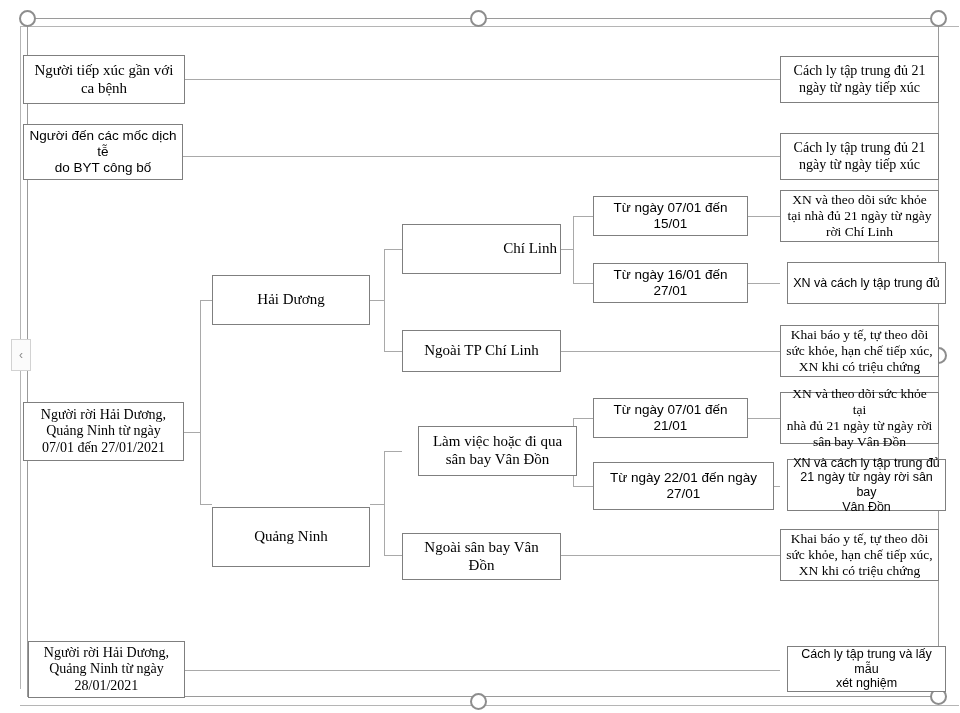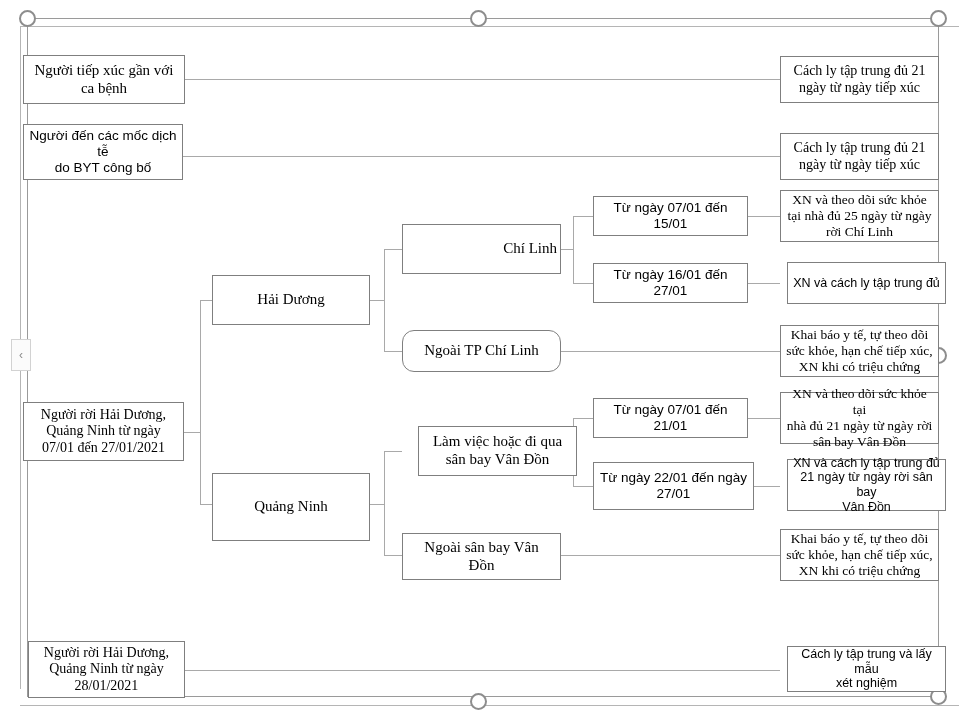--- a/index.html
+++ b/index.html
@@ -220,7 +220,7 @@
   <div class="node serif t13" style="left:780px;top:190px;width:159px;height:52px;">
     <div>
       <span>XN và theo dõi sức khỏe</span>
-      <span>tại nhà đủ 25 ngày từ ngày</span>
+      <span>tại nhà đủ 21 ngày từ ngày</span>
       <span>rời Chí Linh</span>
     </div>
   </div>

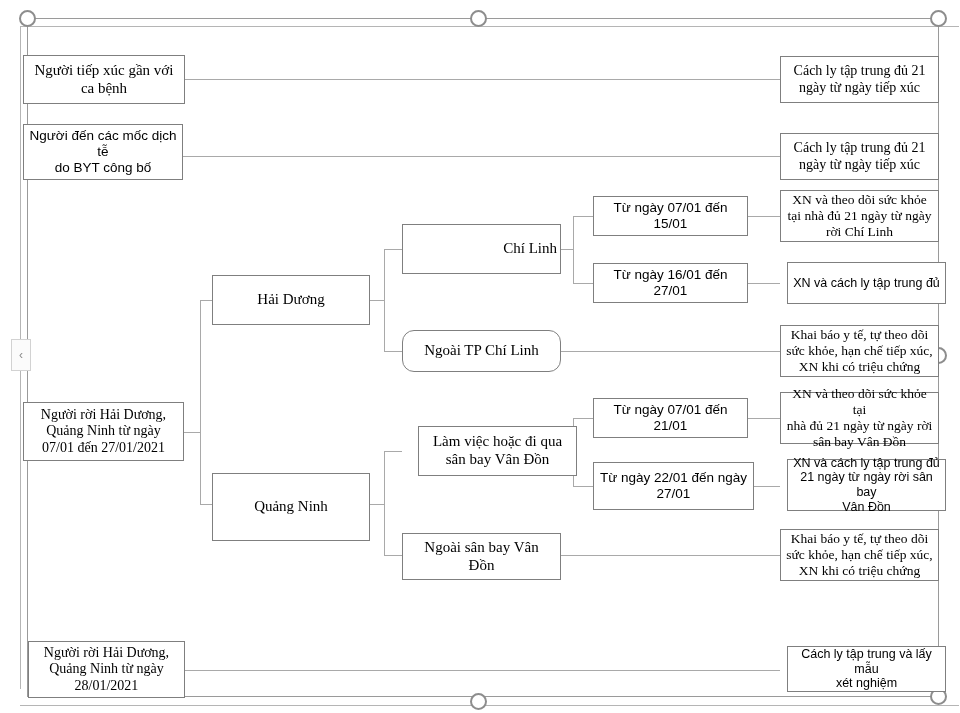--- a/index.html
+++ b/index.html
@@ -166,7 +166,7 @@
     <span>Chí Linh</span>
   </div>
 
-  <div class="node serif t15" style="left:402px;top:330px;width:159px;height:42px;border-radius:12px;">
+  <div class="node serif t15" style="left:402px;top:330px;width:159px;height:42px;">
     <span>Ngoài TP Chí Linh</span>
   </div>
 

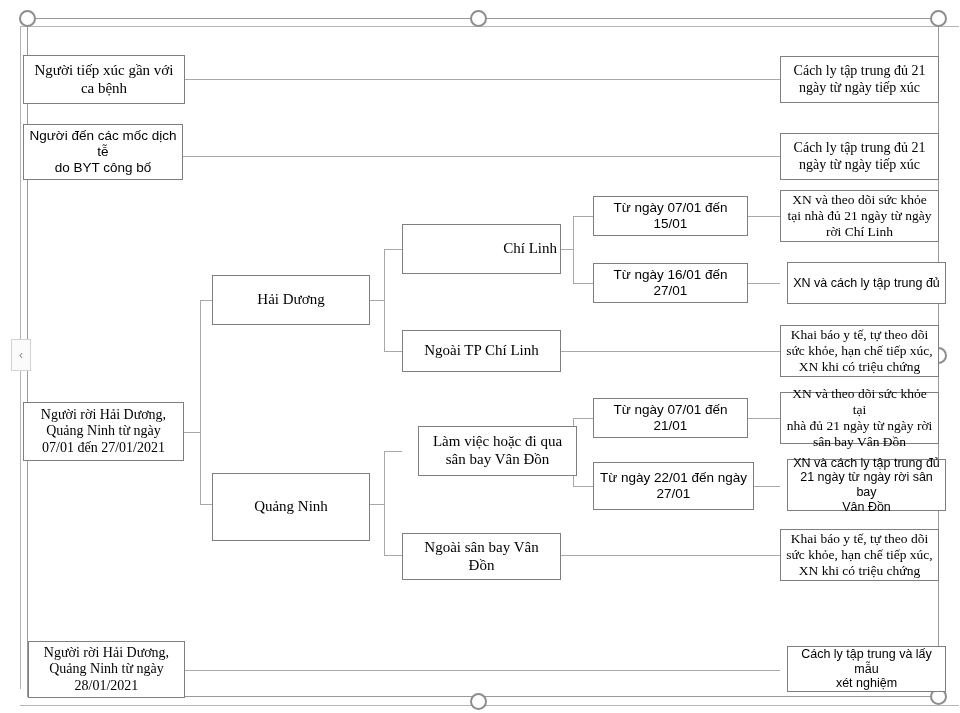--- a/index.html
+++ b/index.html
@@ -196,7 +196,7 @@
     <span>Từ ngày 07/01 đến 21/01</span>
   </div>
 
-  <div class="node sans t13" style="left:593px;top:462px;width:161px;height:48px;">
+  <div class="node sans t13" style="left:593px;top:462px;width:181px;height:48px;">
     <div>
       <span>Từ ngày 22/01 đến ngày</span>
       <span>27/01</span>

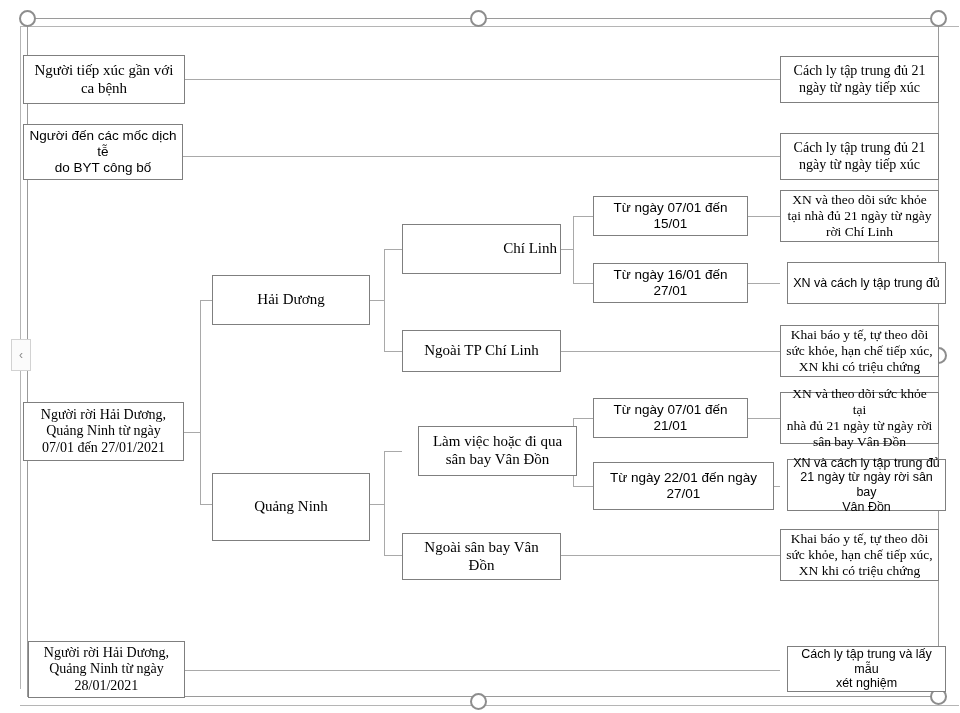--- a/index.html
+++ b/index.html
@@ -158,7 +158,7 @@
     <span>Hải Dương</span>
   </div>
 
-  <div class="node serif t15" style="left:212px;top:473px;width:158px;height:68px;">
+  <div class="node serif t15" style="left:212px;top:507px;width:158px;height:60px;">
     <span>Quảng Ninh</span>
   </div>
 

